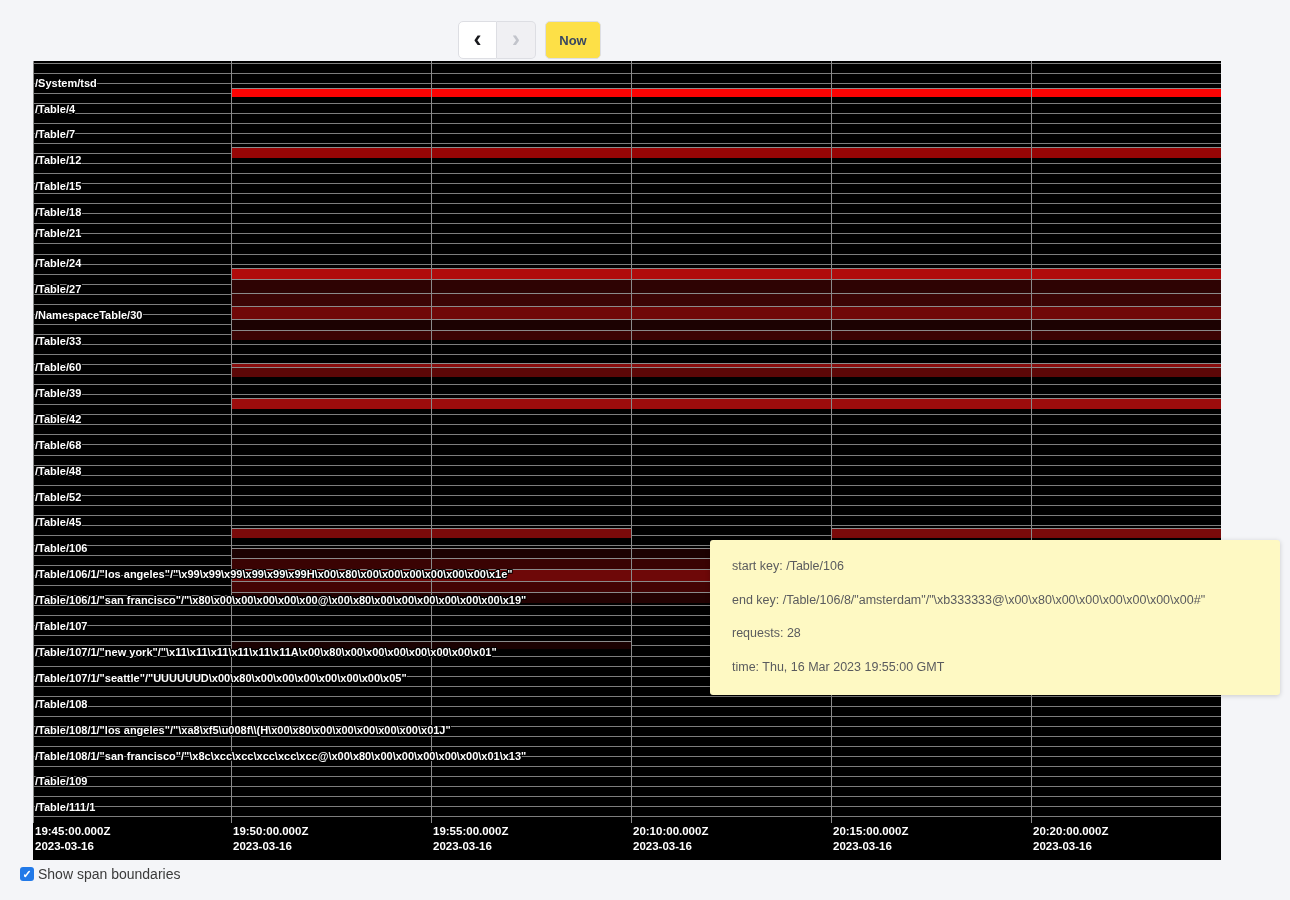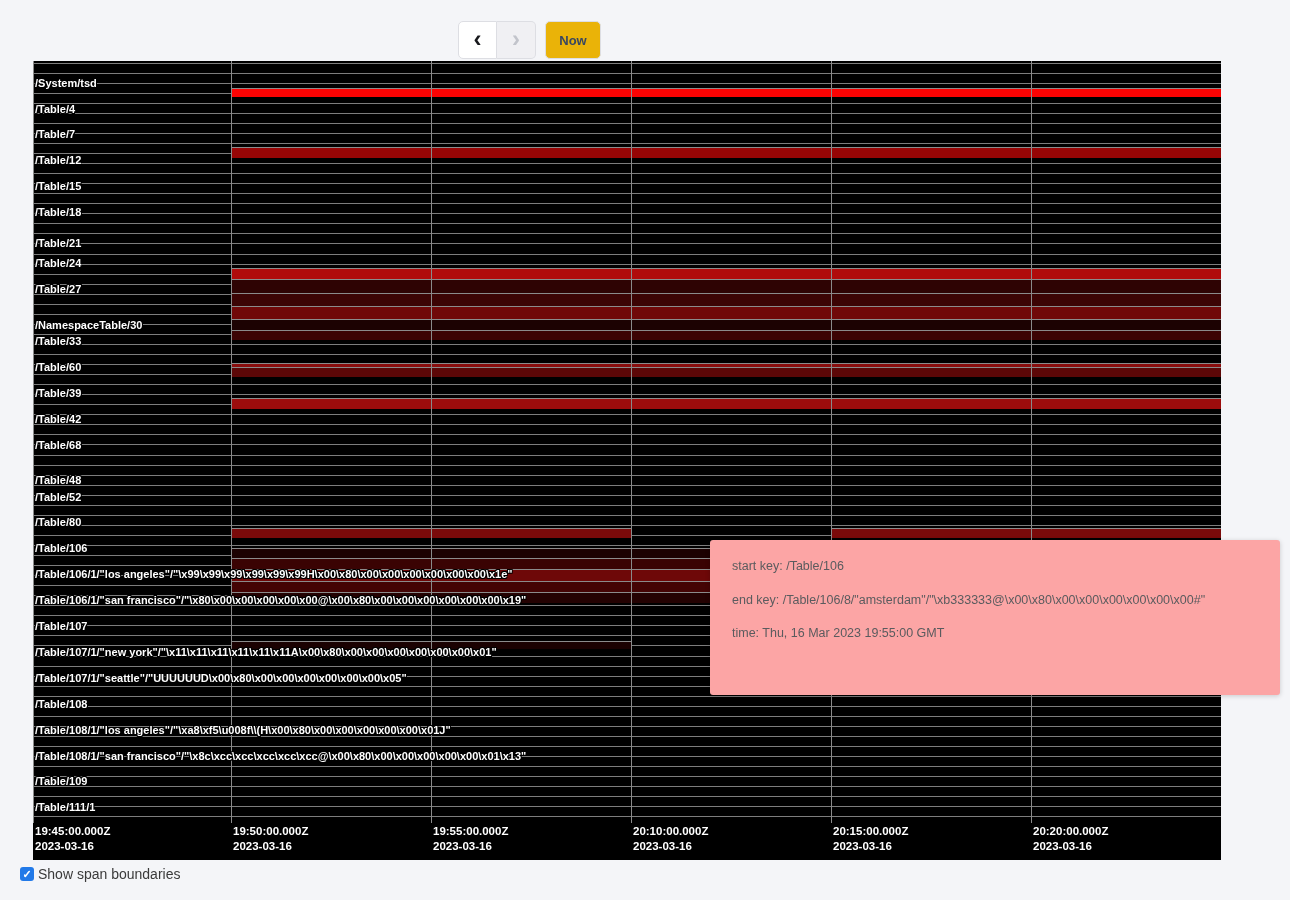--- a/index.html
+++ b/index.html
@@ -27,7 +27,7 @@
   .nav-btn.next .nav-glyph { color:#c2c4cb; }
 
   .now-btn { position:absolute; left:545px; top:21px; width:56px; height:38px;
-    background:#eab308; border:1px solid #dddee3; border-radius:5px;
+    background:#fde047; border:1px solid #dddee3; border-radius:5px;
     font-family:"Liberation Sans", sans-serif; font-size:13px; font-weight:bold;
     color:#394760; cursor:pointer; }
 

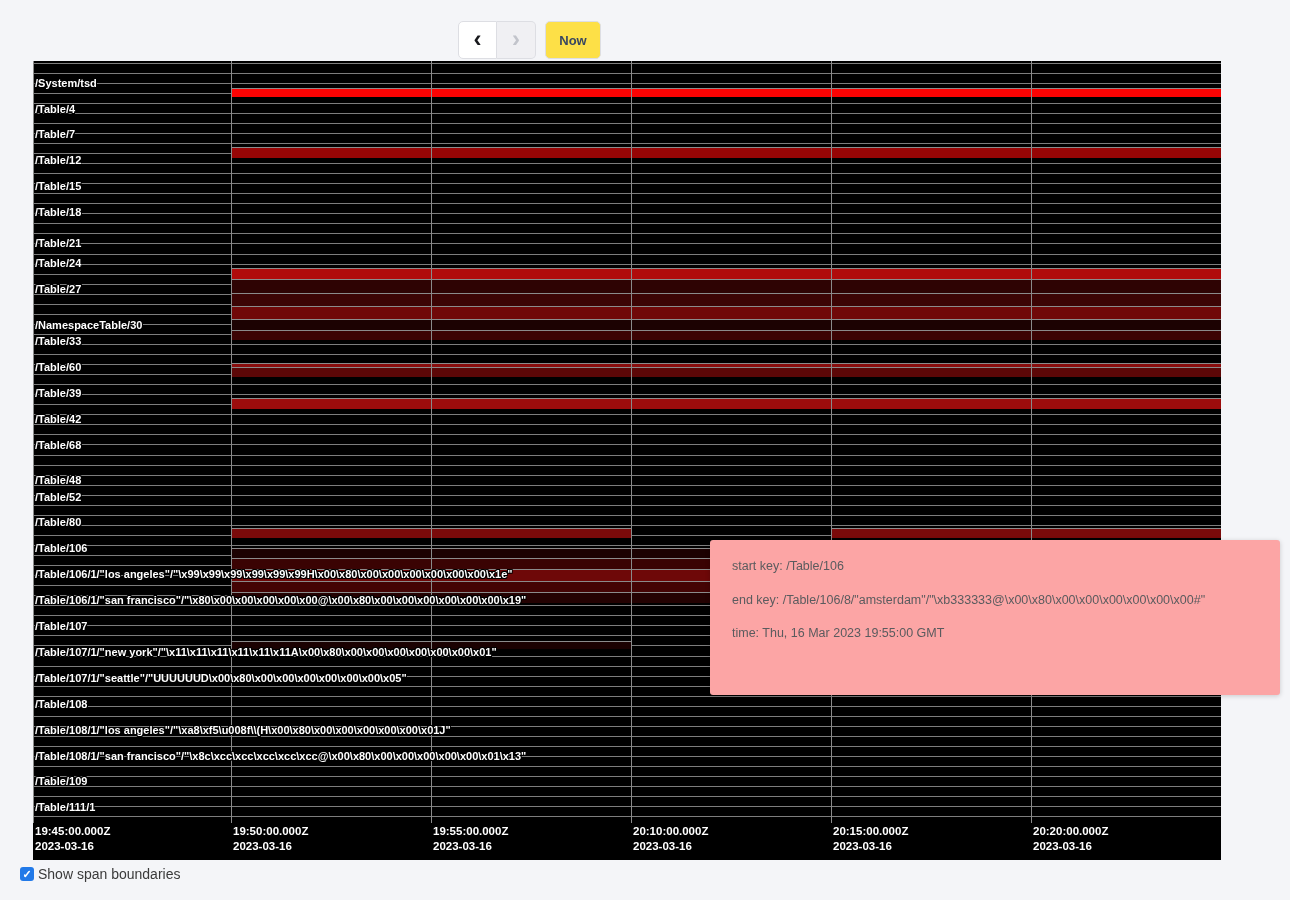--- a/index.html
+++ b/index.html
@@ -238,7 +238,7 @@
       <div class="span-label" style="top: 99px;">/Table/12</div>
       <div class="span-label" style="top: 125px;">/Table/15</div>
       <div class="span-label" style="top: 151px;">/Table/18</div>
-      <div class="span-label" style="top: 182px;">/Table/21</div>
+      <div class="span-label" style="top: 172px;">/Table/21</div>
       <div class="span-label" style="top: 202px;">/Table/24</div>
       <div class="span-label" style="top: 228px;">/Table/27</div>
       <div class="span-label" style="top: 264px;">/NamespaceTable/30</div>

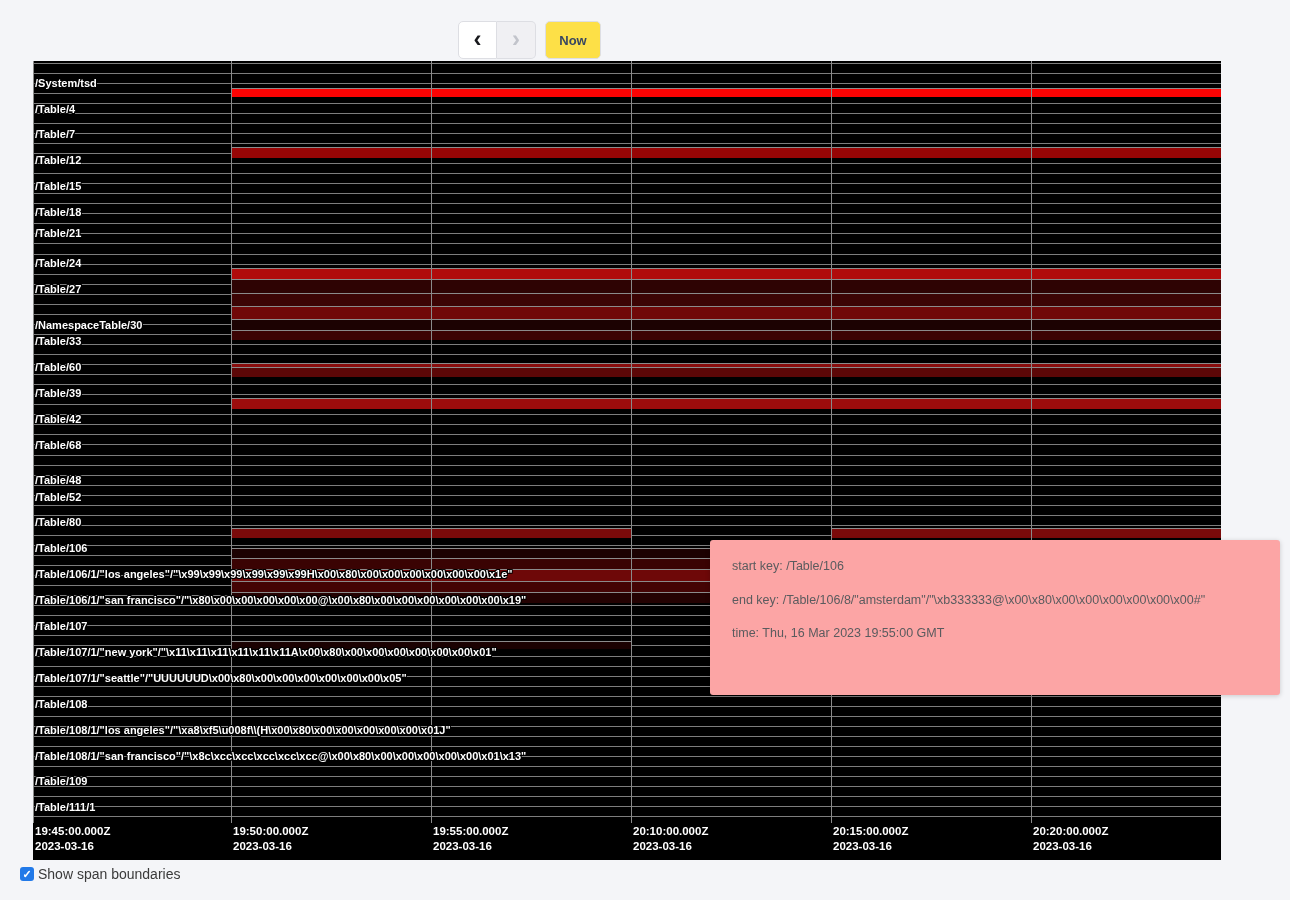--- a/index.html
+++ b/index.html
@@ -241,7 +241,7 @@
       <div class="span-label" style="top: 172px;">/Table/21</div>
       <div class="span-label" style="top: 202px;">/Table/24</div>
       <div class="span-label" style="top: 228px;">/Table/27</div>
-      <div class="span-label" style="top: 264px;">/NamespaceTable/30</div>
+      <div class="span-label" style="top: 254px;">/NamespaceTable/30</div>
       <div class="span-label" style="top: 280px;">/Table/33</div>
       <div class="span-label" style="top: 306px;">/Table/60</div>
       <div class="span-label" style="top: 332px;">/Table/39</div>

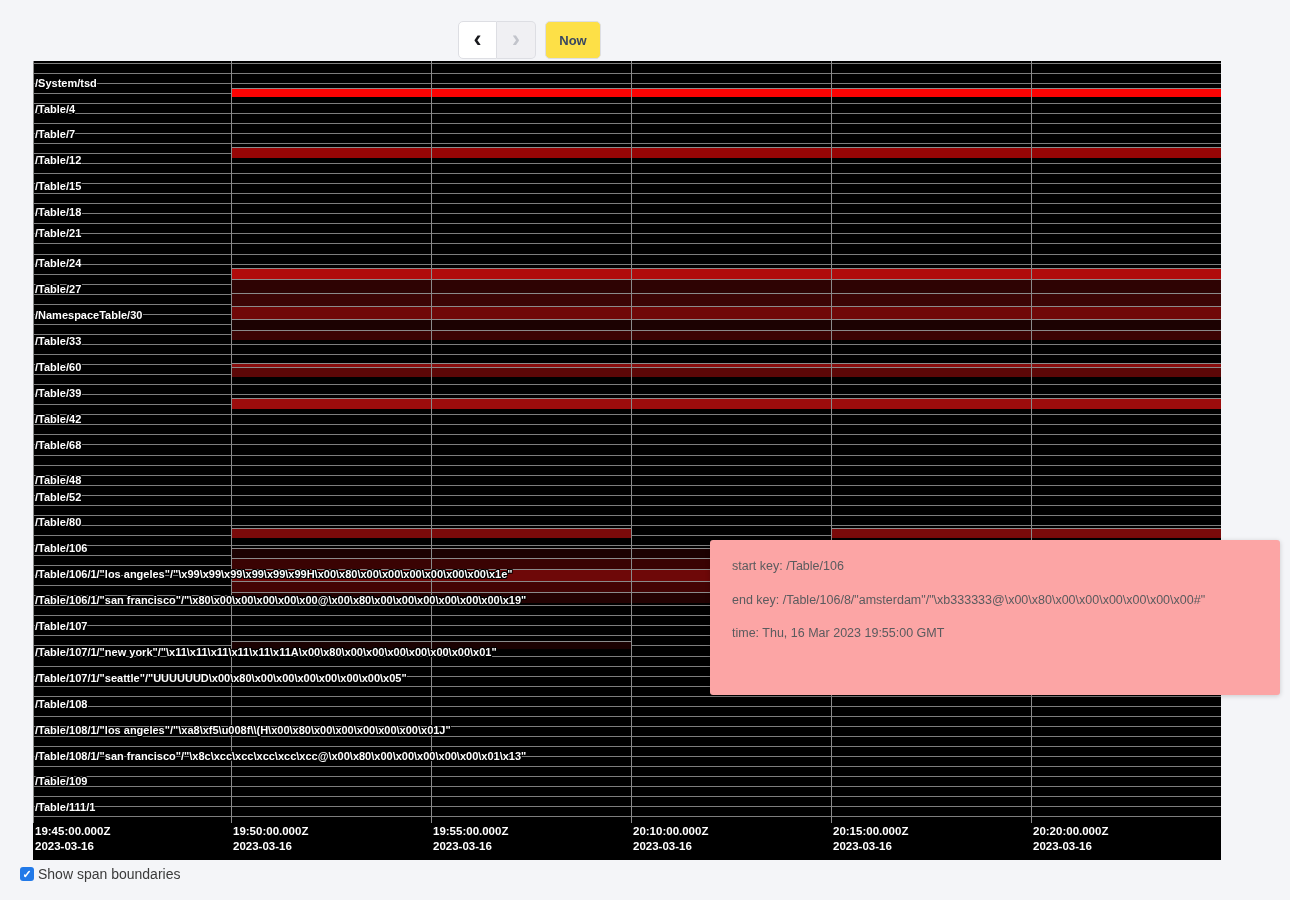--- a/index.html
+++ b/index.html
@@ -247,7 +247,7 @@
       <div class="span-label" style="top: 332px;">/Table/39</div>
       <div class="span-label" style="top: 358px;">/Table/42</div>
       <div class="span-label" style="top: 384px;">/Table/68</div>
-      <div class="span-label" style="top: 410px; margin-top: 9px;">/Table/48</div>
+      <div class="span-label" style="top: 410px;">/Table/48</div>
       <div class="span-label" style="top: 436px;">/Table/52</div>
       <div class="span-label" style="top: 461px;">/Table/80</div>
       <div class="span-label" style="top: 487px;">/Table/106</div>

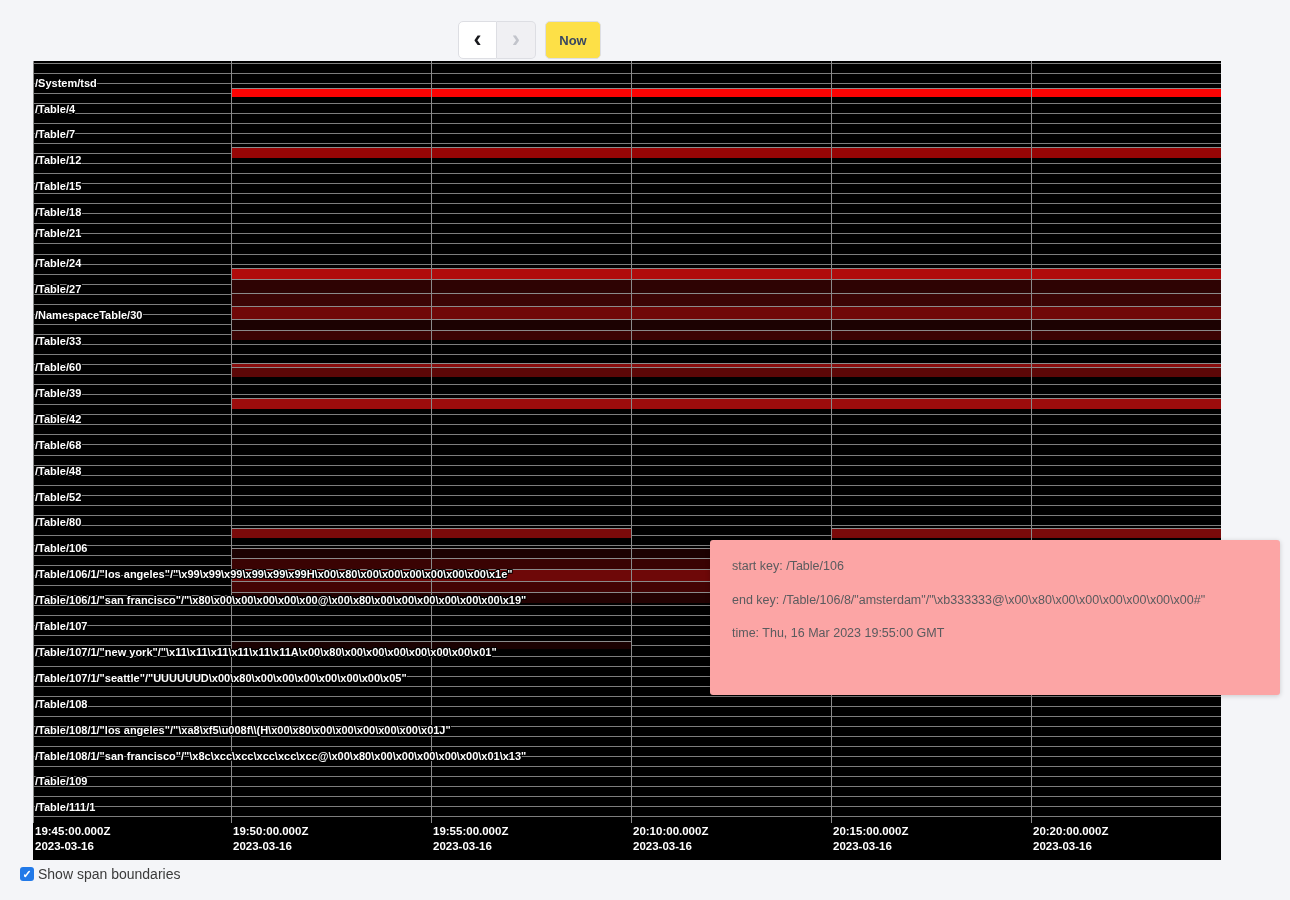--- a/index.html
+++ b/index.html
@@ -249,7 +249,7 @@
       <div class="span-label" style="top: 384px;">/Table/68</div>
       <div class="span-label" style="top: 410px;">/Table/48</div>
       <div class="span-label" style="top: 436px;">/Table/52</div>
-      <div class="span-label" style="top: 461px;">/Table/80</div>
+      <div class="span-label" style="top: 461px;">/Table/45</div>
       <div class="span-label" style="top: 487px;">/Table/106</div>
       <div class="span-label" style="top: 513px;">/Table/106/1/"los angeles"/"\x99\x99\x99\x99\x99\x99H\x00\x80\x00\x00\x00\x00\x00\x00\x1e"</div>
       <div class="span-label" style="top: 539px;">/Table/106/1/"san francisco"/"\x80\x00\x00\x00\x00\x00@\x00\x80\x00\x00\x00\x00\x00\x00\x19"</div>

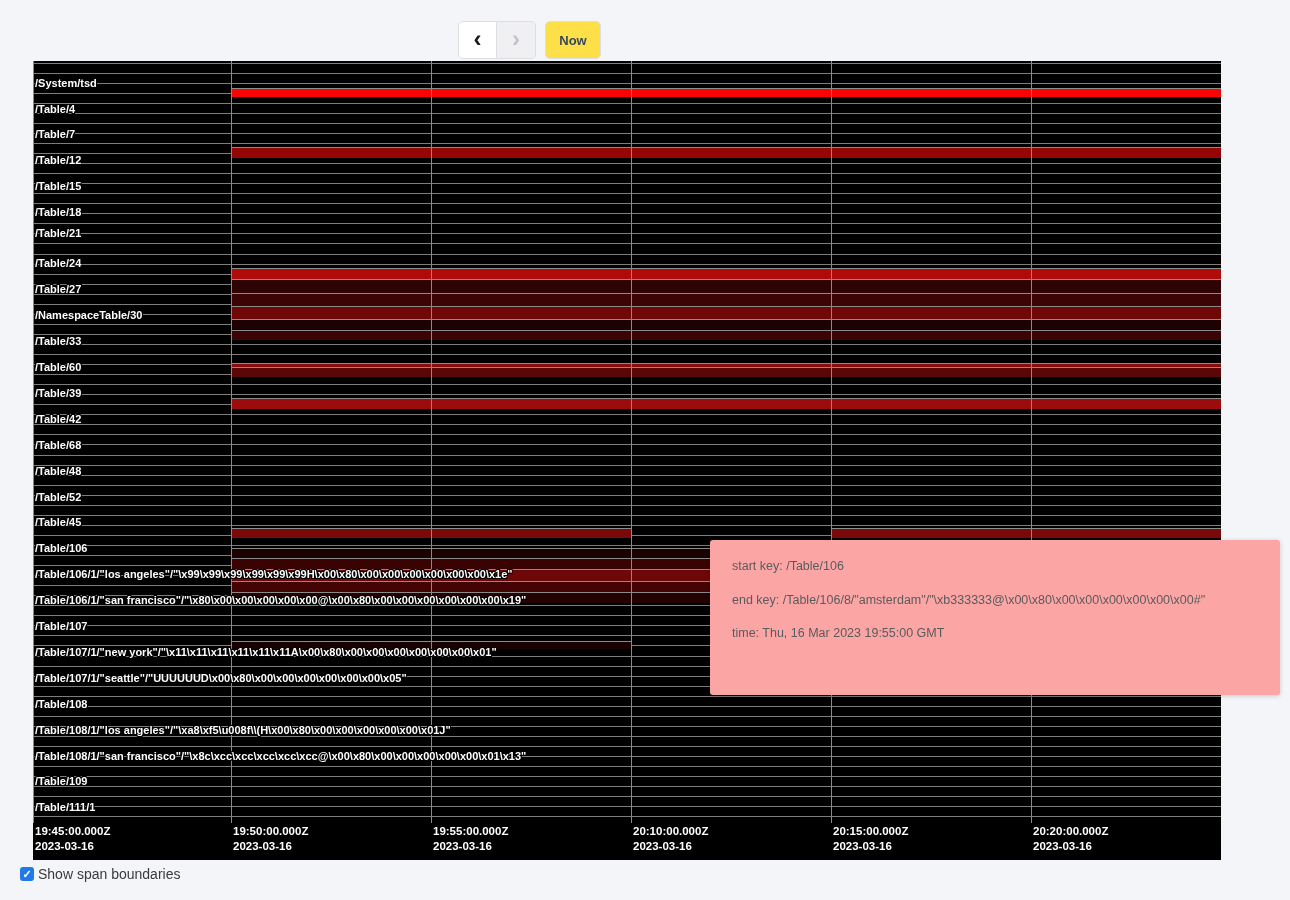--- a/index.html
+++ b/index.html
@@ -45,7 +45,7 @@
 
   
   .tooltip { position:absolute; left:710px; top:540px; width:570px; height:155px;
-    background:#fca5a5; border-radius:3px; box-shadow:0 1px 5px rgba(0,0,0,.18);
+    background:#fef9c3; border-radius:3px; box-shadow:0 1px 5px rgba(0,0,0,.18);
     padding:10px 10px 10px 22px; z-index:10; overflow:hidden; }
   .tooltip div { font-size:12.5px; color:#5a5b5e; line-height:33.5px; white-space:nowrap; }
 

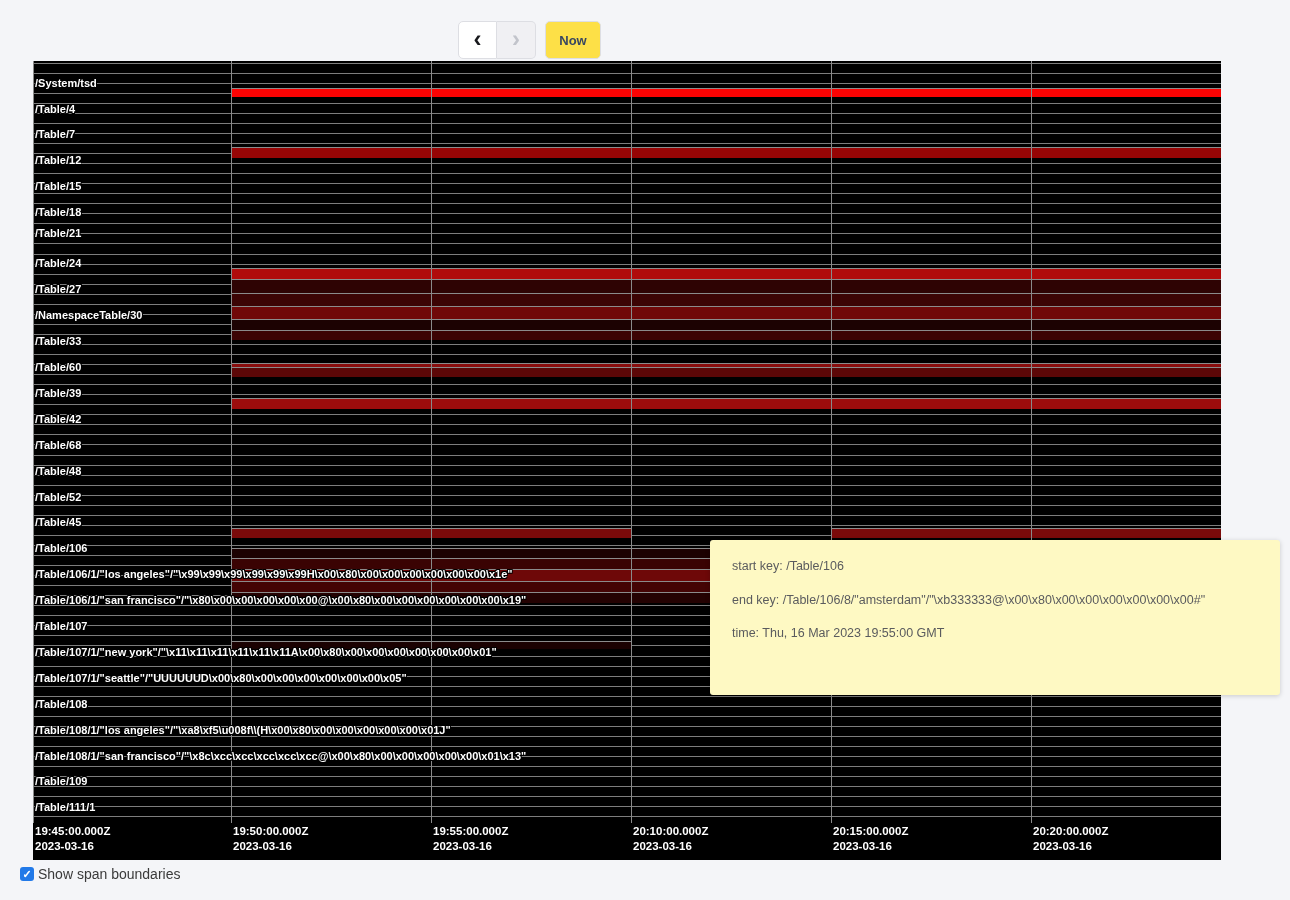--- a/index.html
+++ b/index.html
@@ -290,6 +290,7 @@
   <div class="tooltip">
     <div>start key: /Table/106</div>
     <div>end key: /Table/106/8/"amsterdam"/"\xb333333@\x00\x80\x00\x00\x00\x00\x00\x00#"</div>
+    <div>requests: 28</div>
     <div>time: Thu, 16 Mar 2023 19:55:00 GMT</div>
   </div>
 

